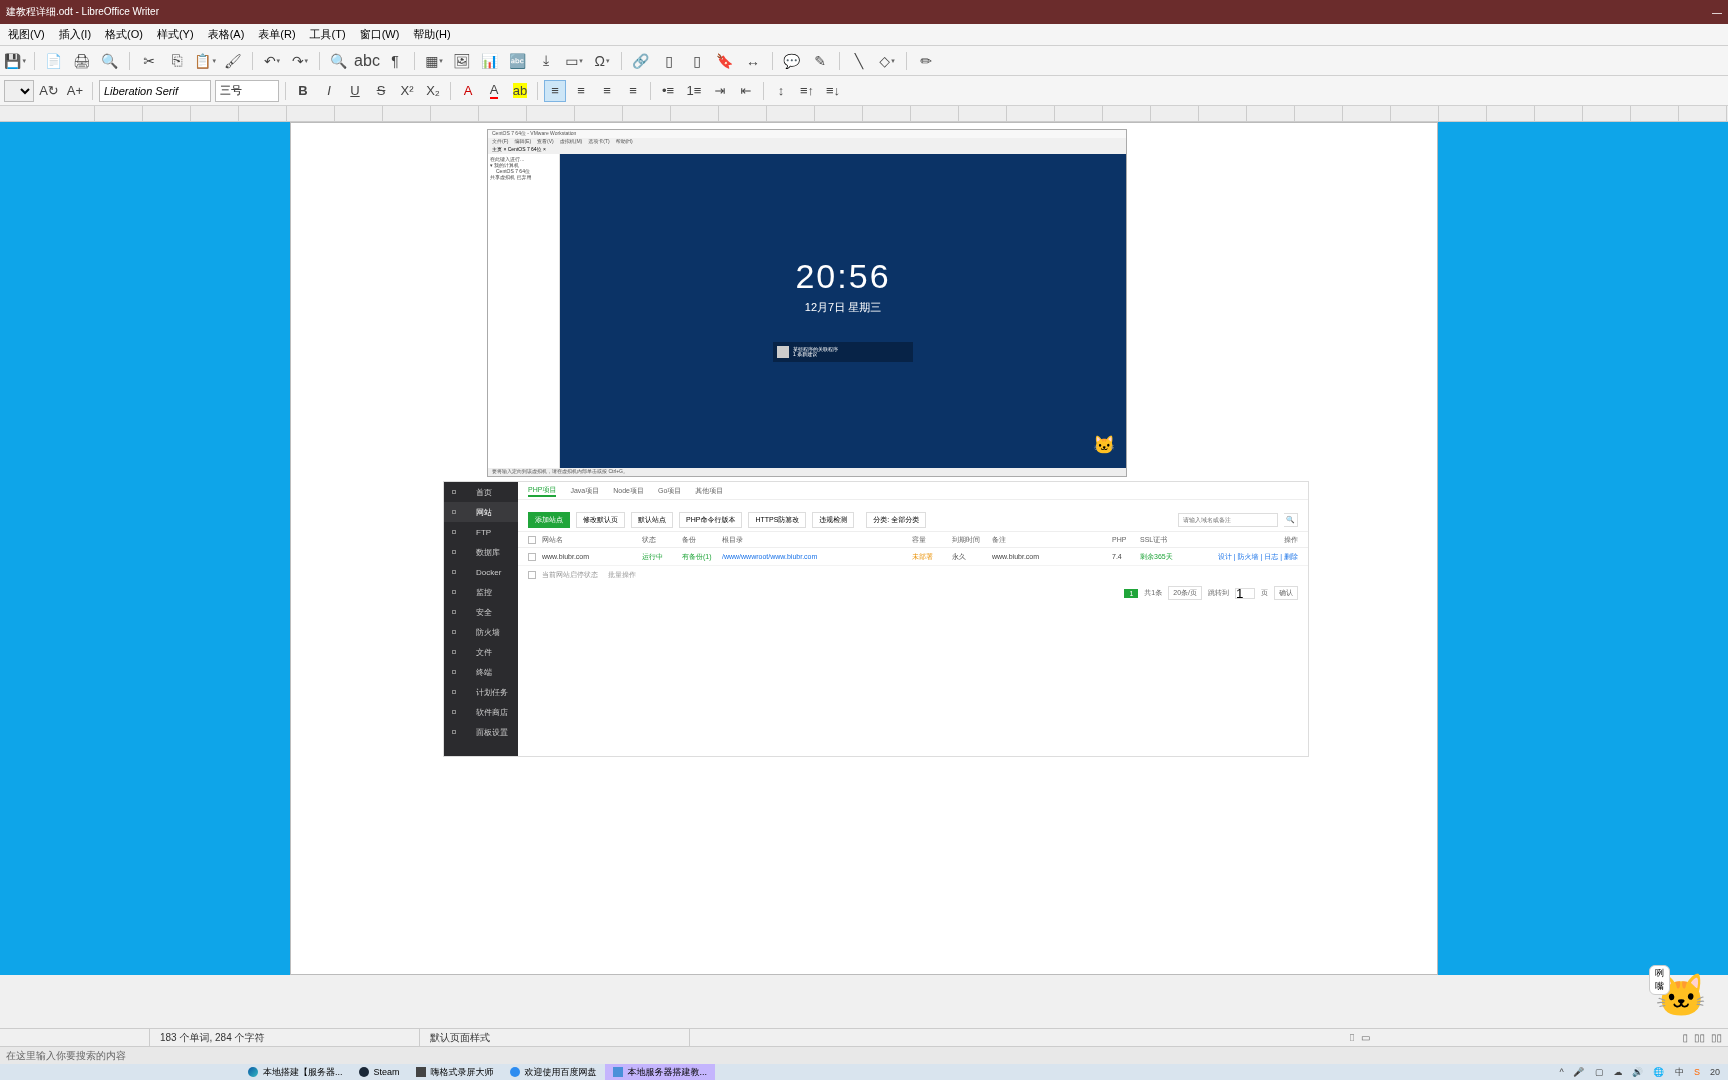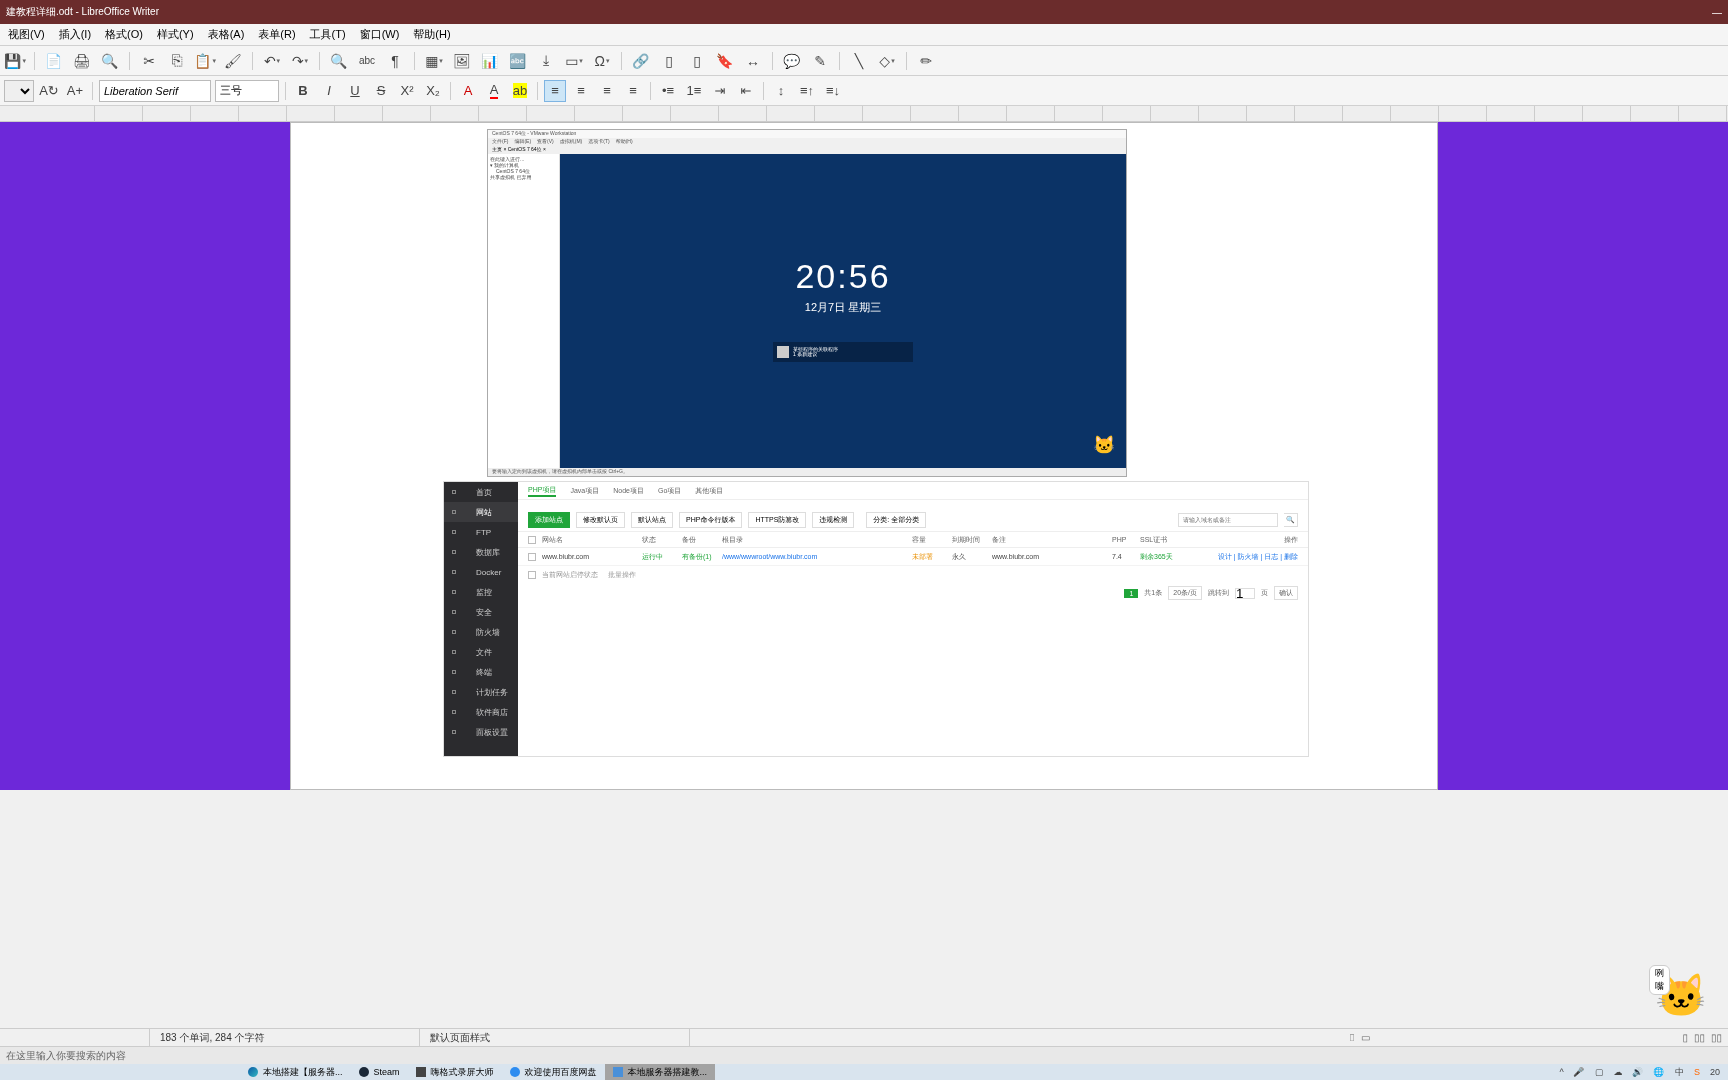--- a/index.html
+++ b/index.html
@@ -133,7 +133,7 @@
   <div class="tbtn drop">↷</div>
   <div class="sep"></div>
   <div class="tbtn">🔍</div>
-  <div class="tbtn" style="font-size:10px">abc</div>
+  <div class="tbtn" style="font-size:16px">abc</div>
   <div class="tbtn">¶</div>
   <div class="sep"></div>
   <div class="tbtn drop">▦</div>

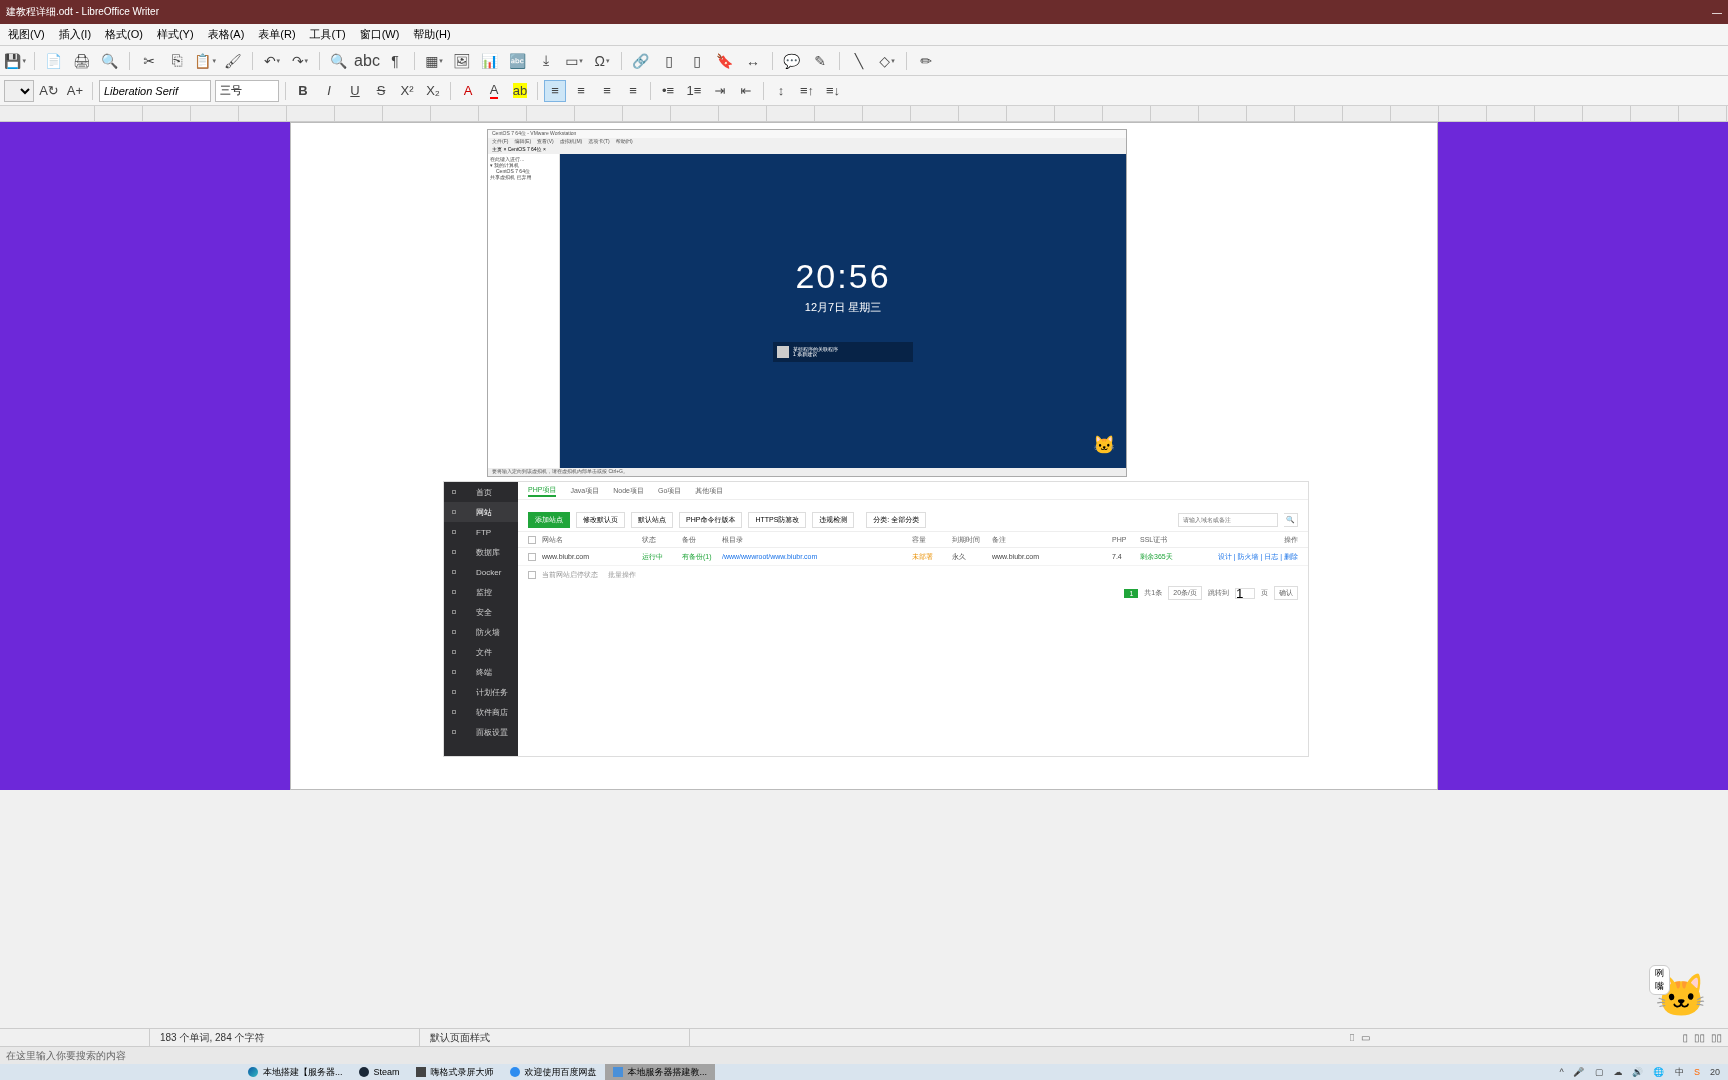--- a/index.html
+++ b/index.html
@@ -29,7 +29,7 @@
 .ruler-area { height: 16px; background: #eee; border-bottom: 1px solid #ccc; position: relative; }
 .ruler { position: absolute; left: 94px; right: 0; height: 16px; background: repeating-linear-gradient(90deg, #ccc 0 1px, transparent 1px 48px); }
 
-.page-area { height: 668px; background: #6d28d9; overflow: auto; display: flex; justify-content: center; padding: 0; }
+.page-area { height: 853px; background: #0ea5e9; overflow: auto; display: flex; justify-content: center; padding: 0; }
 .page { width: 1148px; background: #fff; border: 1px solid #bbb; padding: 6px; position: relative; }
 
 .vmimg { width: 640px; height: 348px; margin-left: 190px; margin-top: 0; border: 1px solid #aaa; background: #fff; position: relative; }

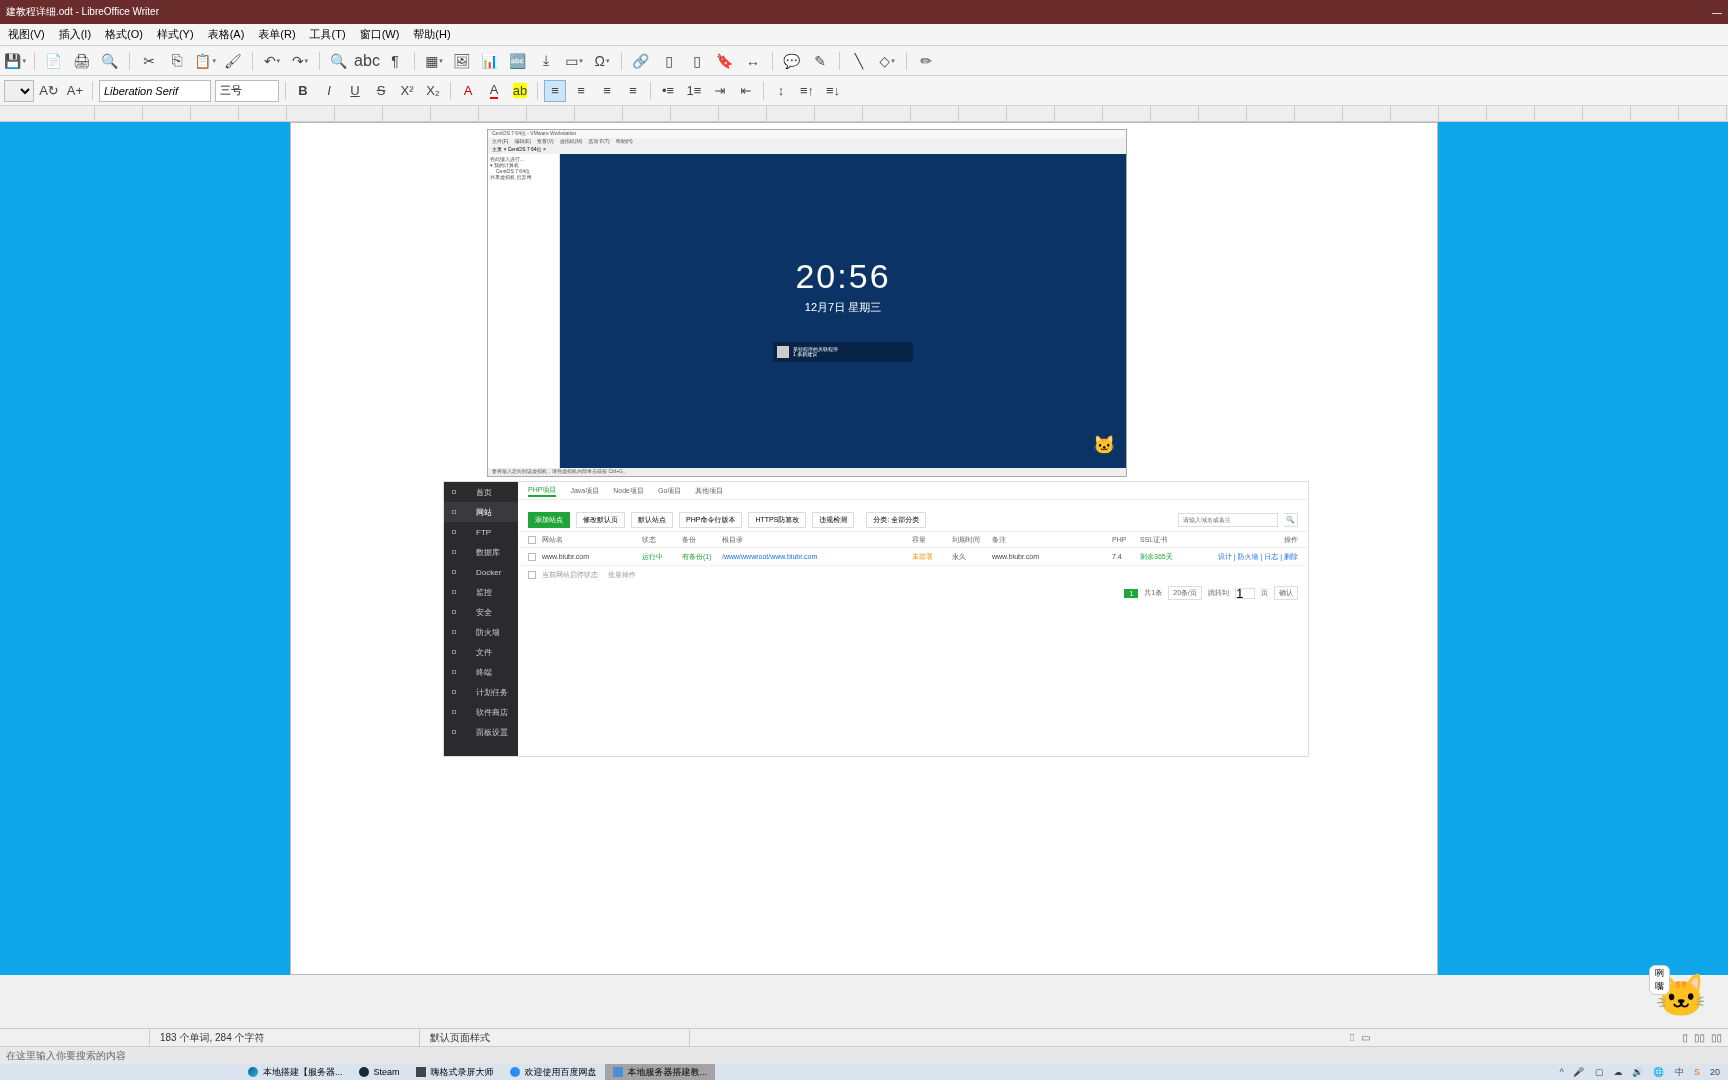--- a/index.html
+++ b/index.html
@@ -83,7 +83,7 @@
 
 .taskbar { position: absolute; left:0; right:0; bottom: 0; height: 16px; background: #d9e4ee; display: flex; align-items: center; }
 .taskbar .titem { height: 100%; display: flex; align-items: center; padding: 0 8px; gap: 5px; font-size: 9px; cursor: pointer; }
-.taskbar .titem.active { background: #a3a3a3; }
+.taskbar .titem.active { background: #c4b5fd; }
 .taskbar .tray { margin-left: auto; display: flex; align-items: center; gap: 10px; padding: 0 8px; font-size: 9px; color: #444; }
 .taskbar .ticon { width: 10px; height: 10px; display: inline-flex; align-items:center; justify-content:center; font-size:9px; }
 .edge{background:linear-gradient(135deg,#0c59a4,#31b7c2);border-radius:50%;width:10px;height:10px}

